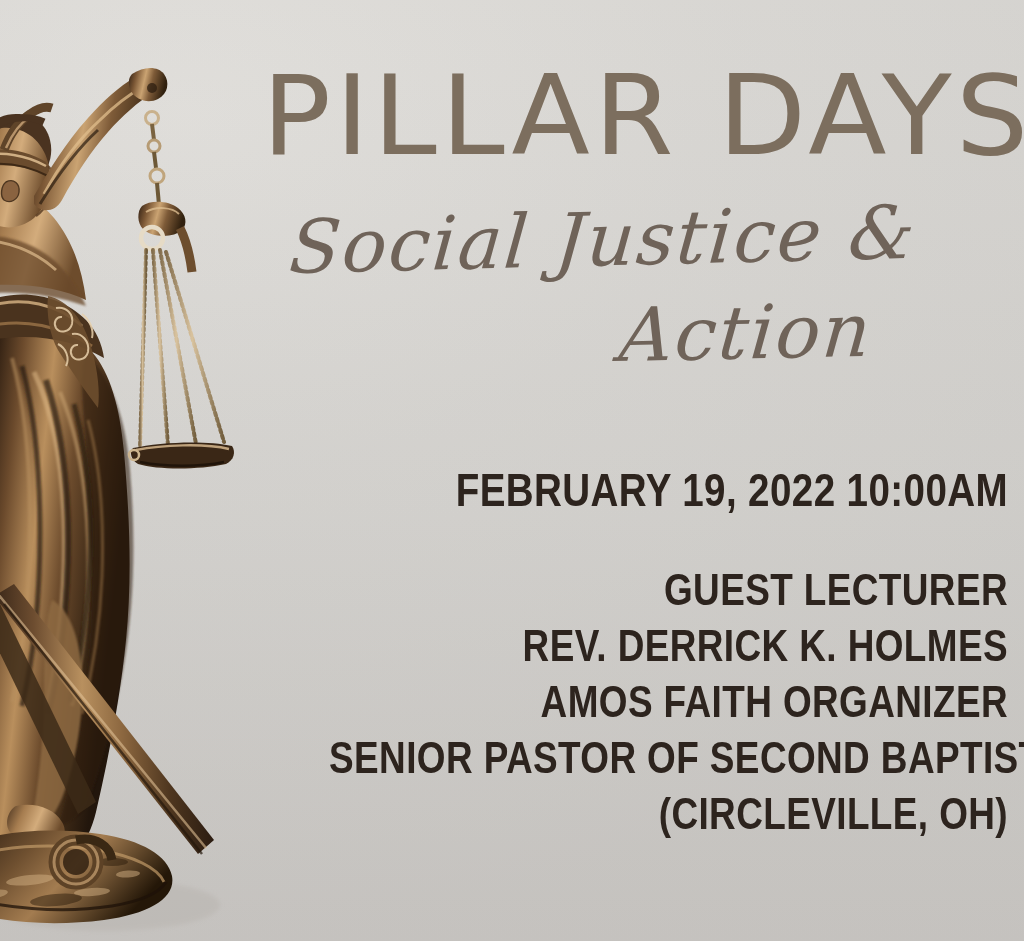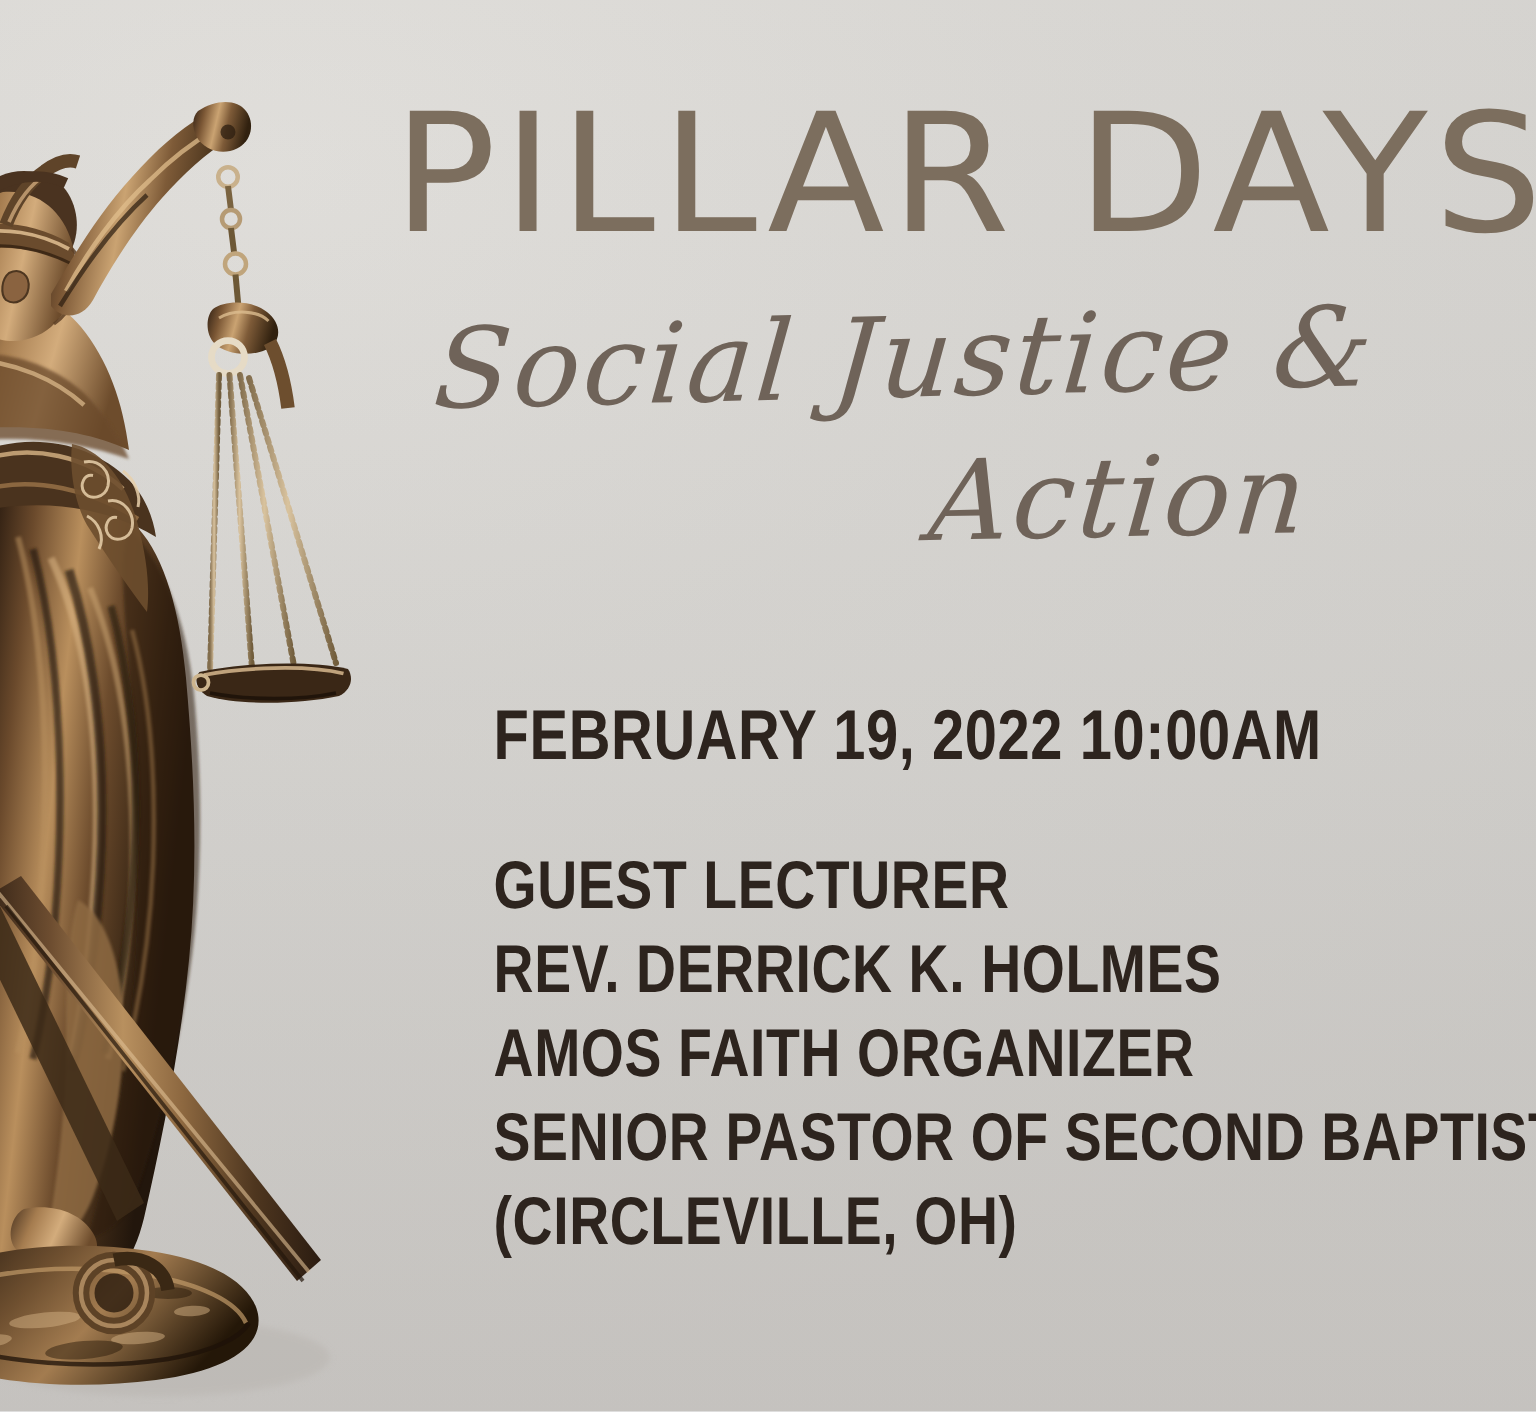--- a/index.html
+++ b/index.html
@@ -95,7 +95,7 @@
     left: 180px;
     right: 16px;
     top: 462px;
-    text-align: left;
+    text-align: right;
     color: #2d241e;
     font-family: "Liberation Sans Narrow", "Liberation Sans", sans-serif;
     font-weight: 700;

